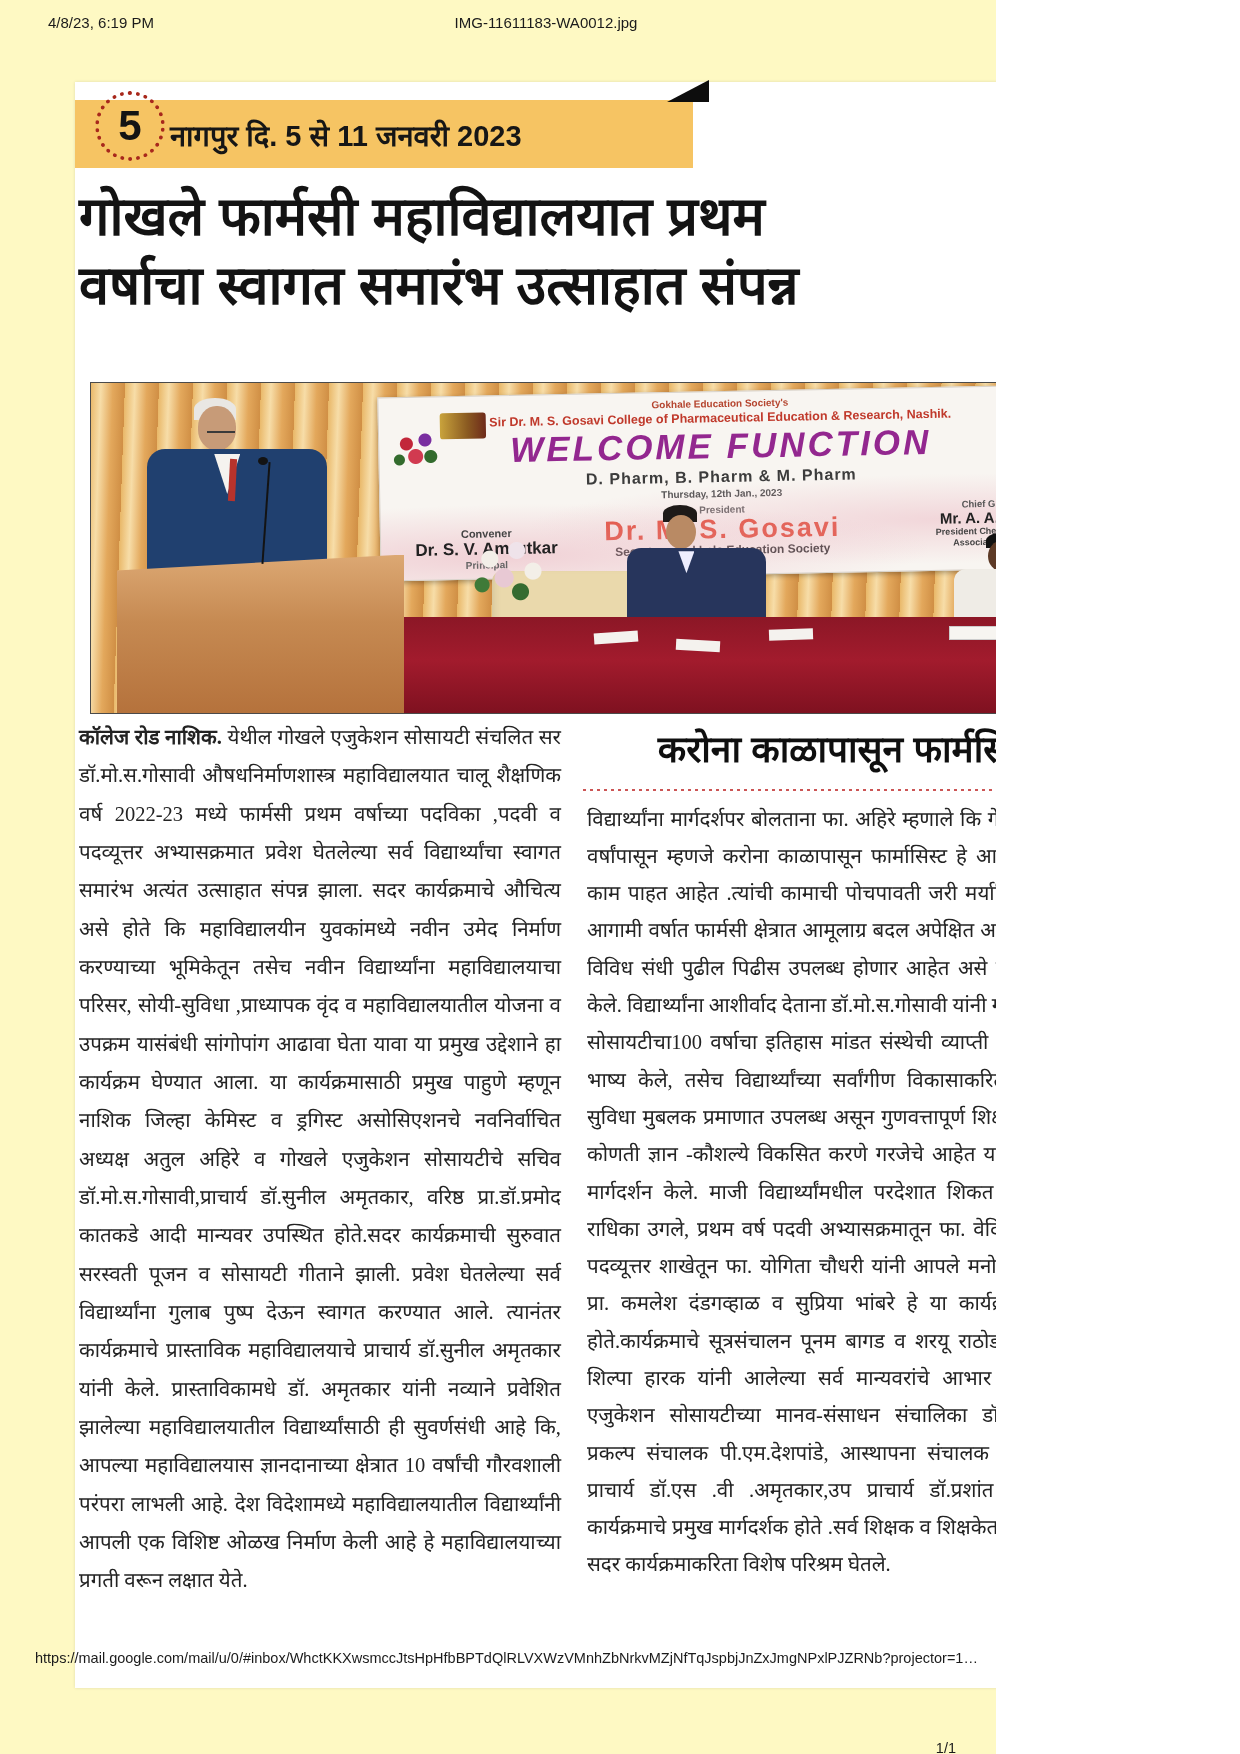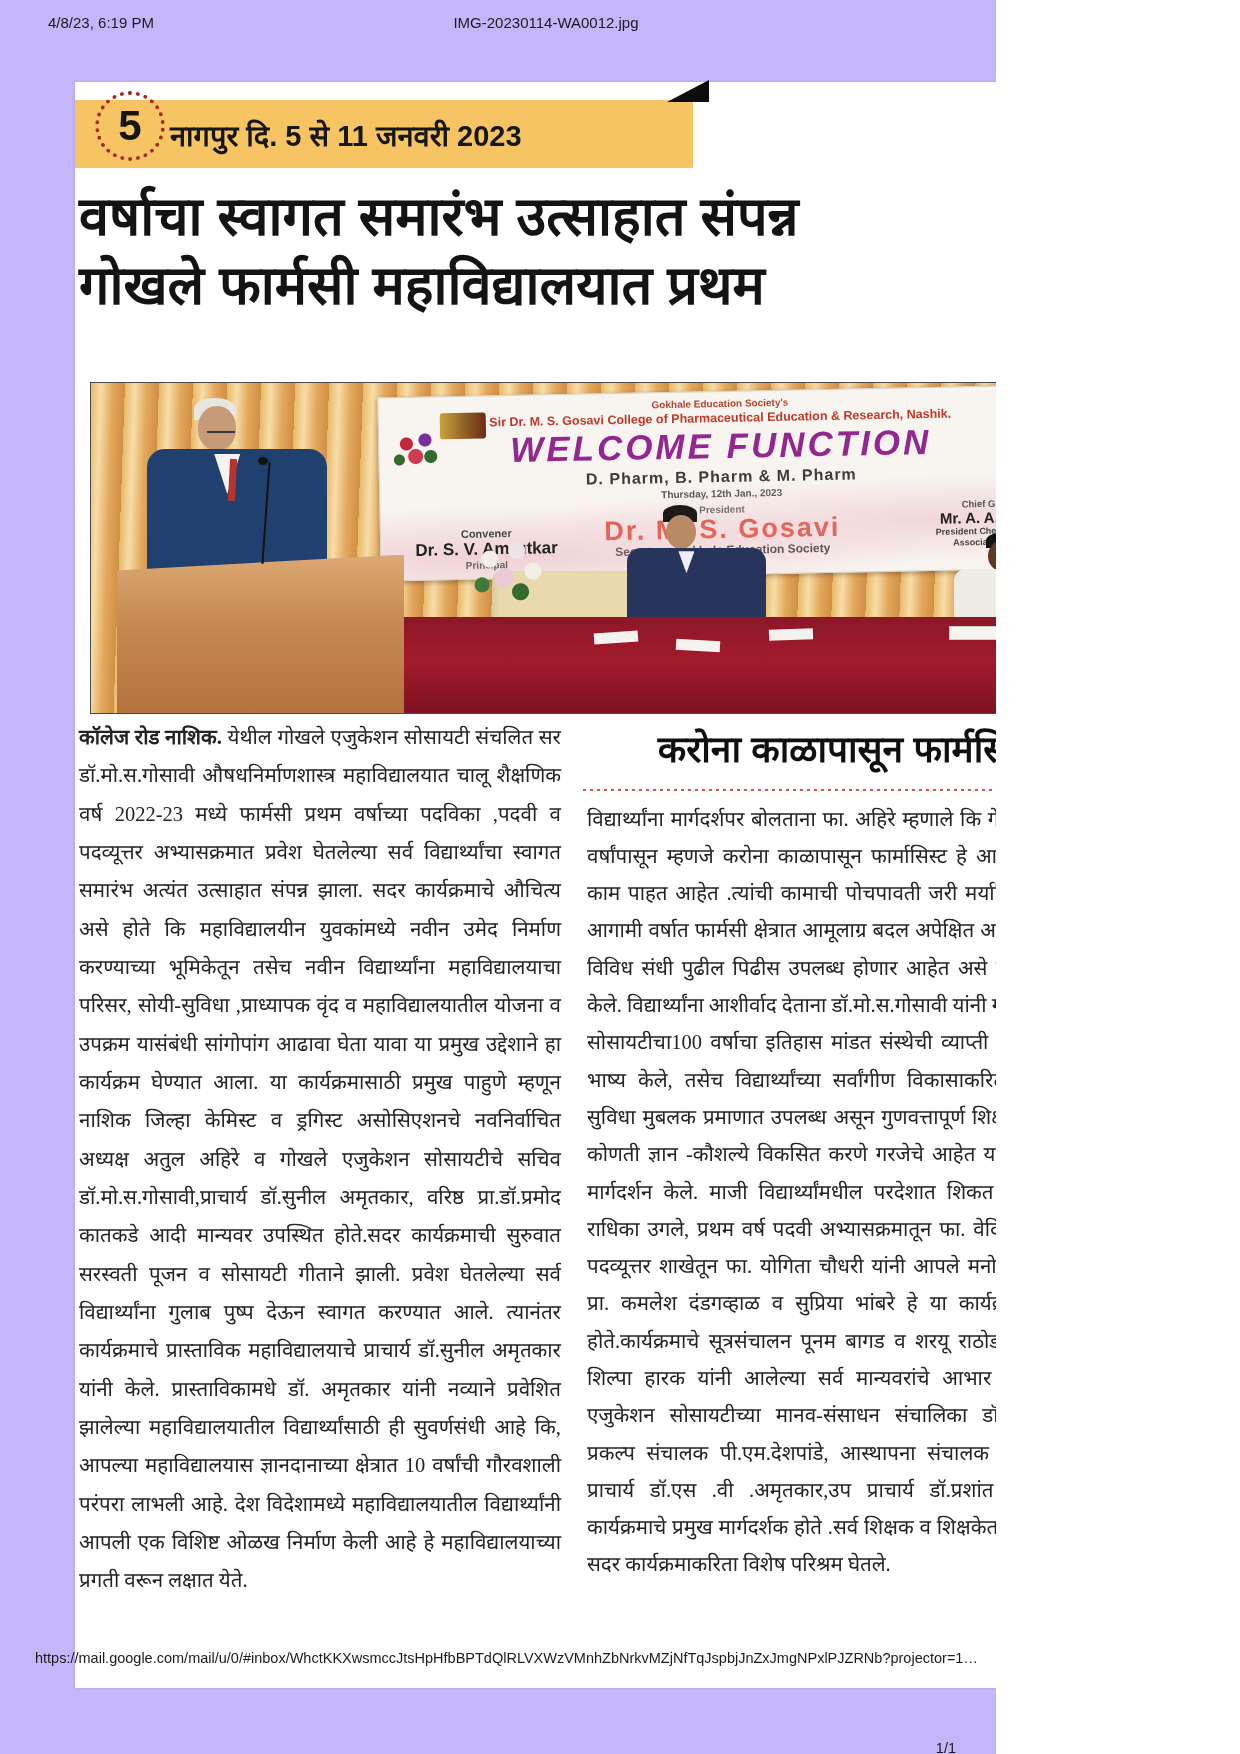--- a/index.html
+++ b/index.html
@@ -3,7 +3,7 @@
 <meta charset="utf-8">
 <style>
   html,body{margin:0;padding:0;background:#ffffff;}
-  .page{position:relative;width:996px;height:1754px;background:#c4b5fd;overflow:hidden;
+  .page{position:relative;width:996px;height:1754px;background:#fef9c3;overflow:hidden;
         font-family:"Liberation Sans","DejaVu Sans",sans-serif;}
 
   

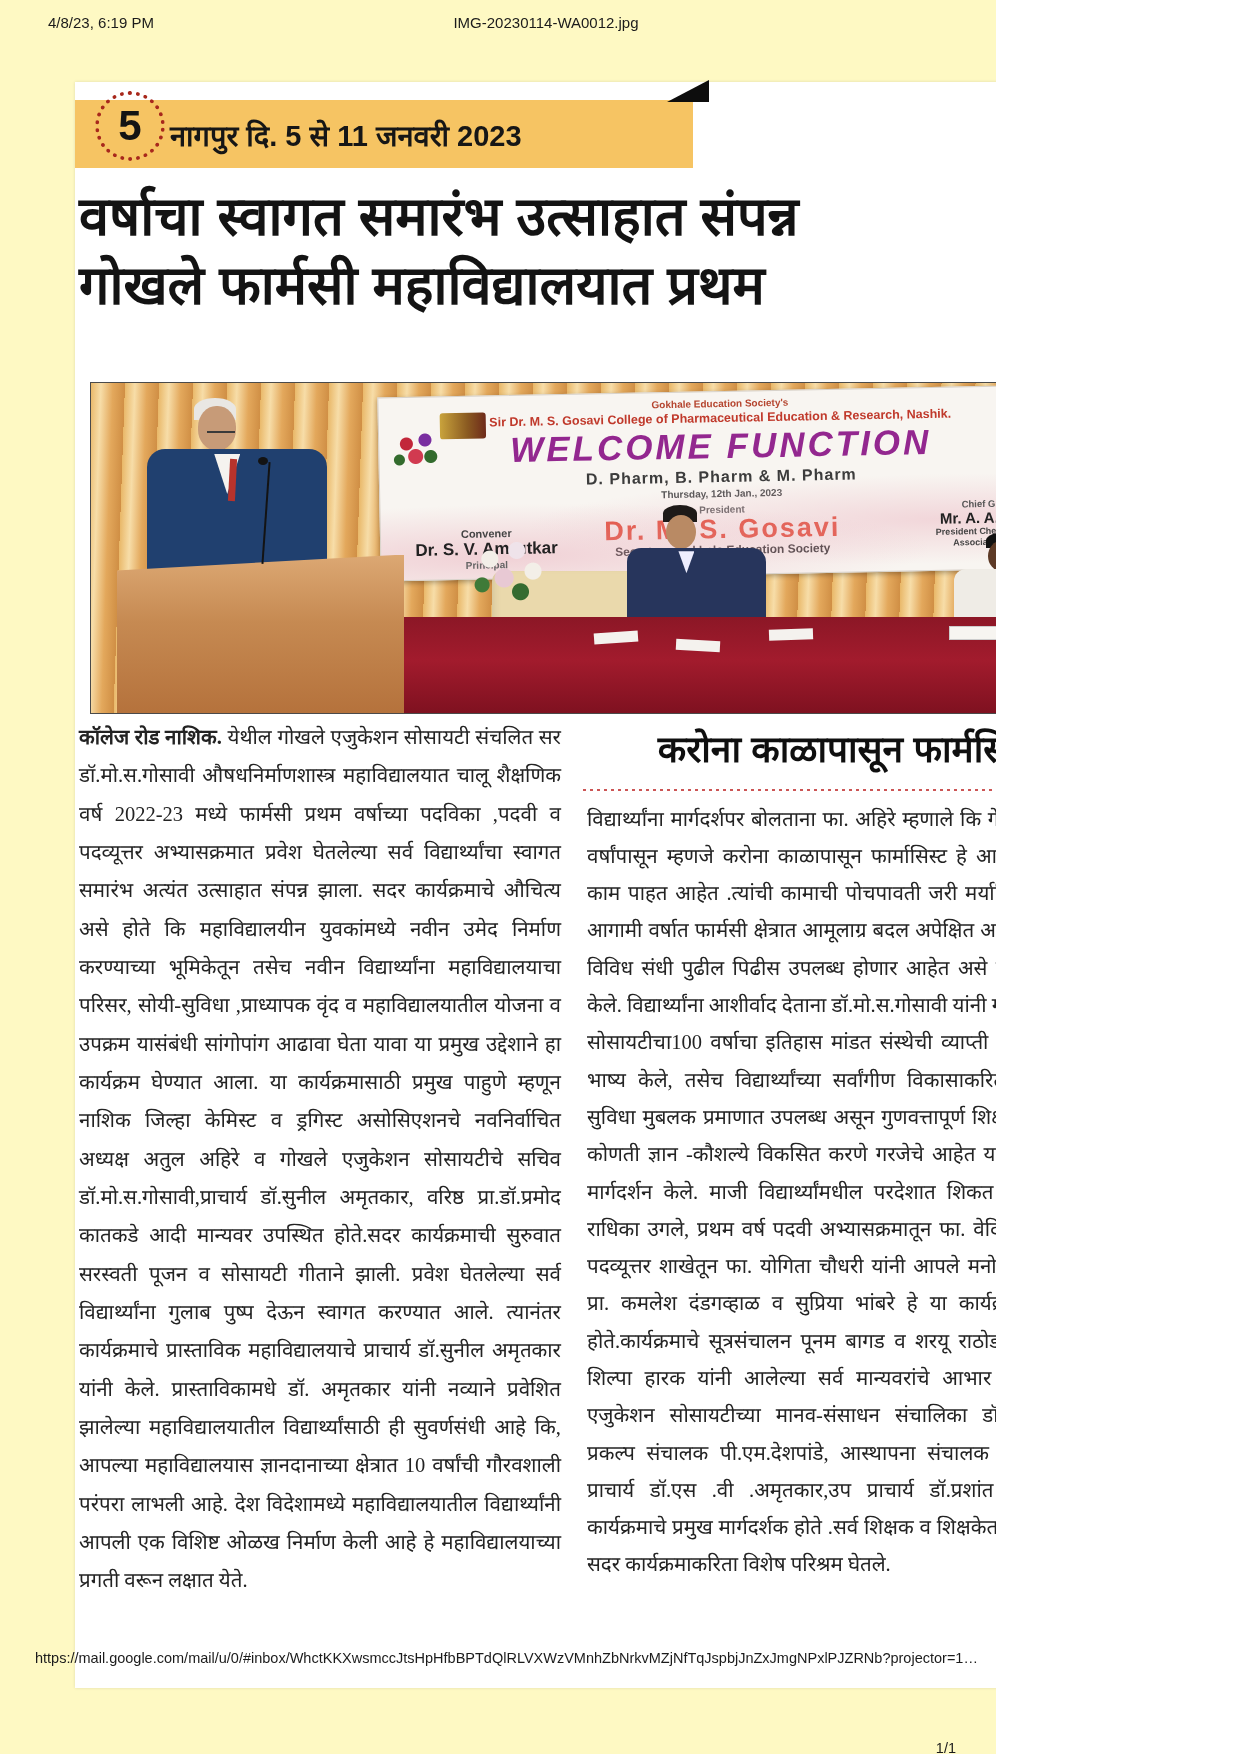--- a/index.html
+++ b/index.html
@@ -147,7 +147,7 @@
 <div class="page">
 
   <div class="ph-date">4/8/23, 6:19 PM</div>
-  <div class="ph-file">IMG-20230114-WA0012.jpg</div>
+  <div class="ph-file">IMG-11611183-WA0012.jpg</div>
 
   <div class="clipping">
 

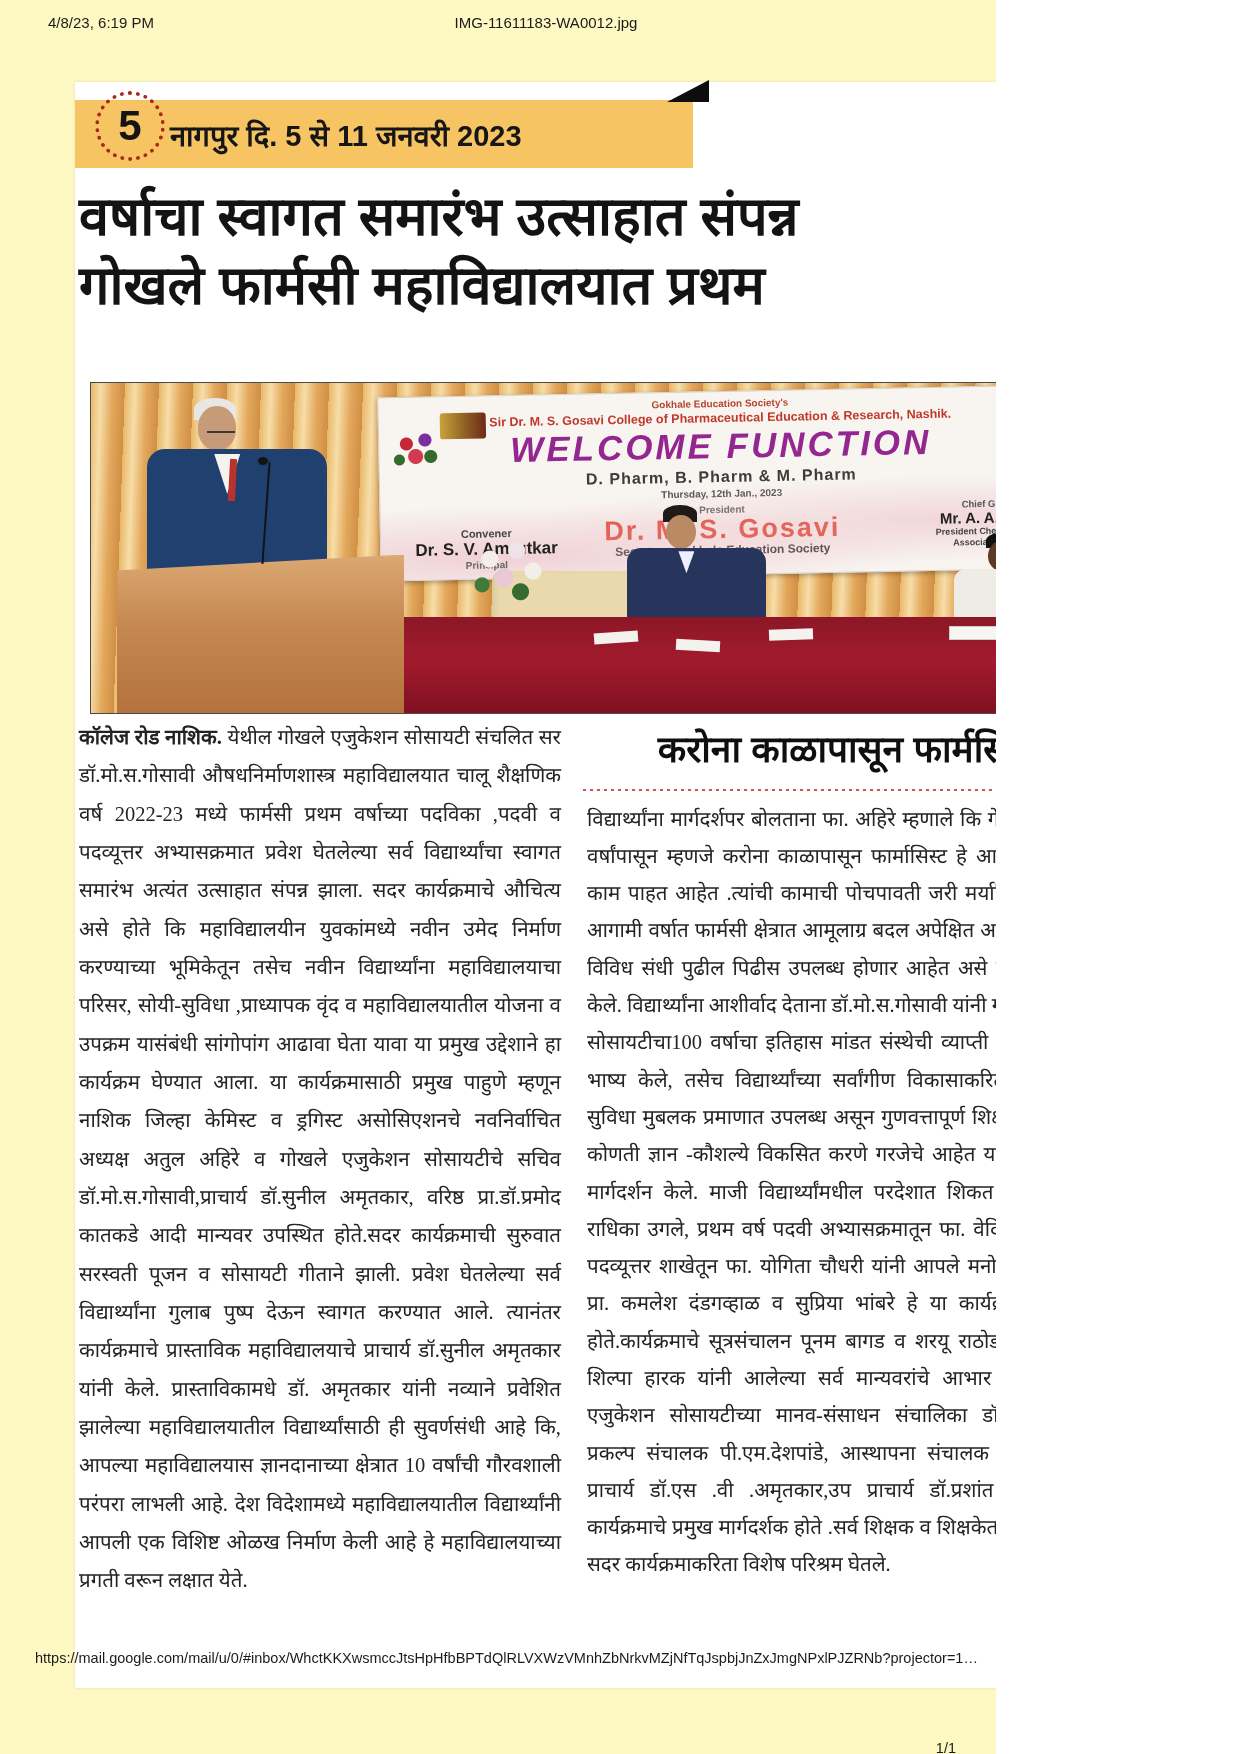--- a/index.html
+++ b/index.html
@@ -159,8 +159,8 @@
     <div class="fold fold-right"></div>
 
     <div class="headline">
+      <div>गोखले फार्मसी महाविद्यालयात प्रथम</div>
       <div>वर्षाचा स्वागत समारंभ उत्साहात संपन्न</div>
-      <div>गोखले फार्मसी महाविद्यालयात प्रथम</div>
     </div>
 
     <div class="photo">

